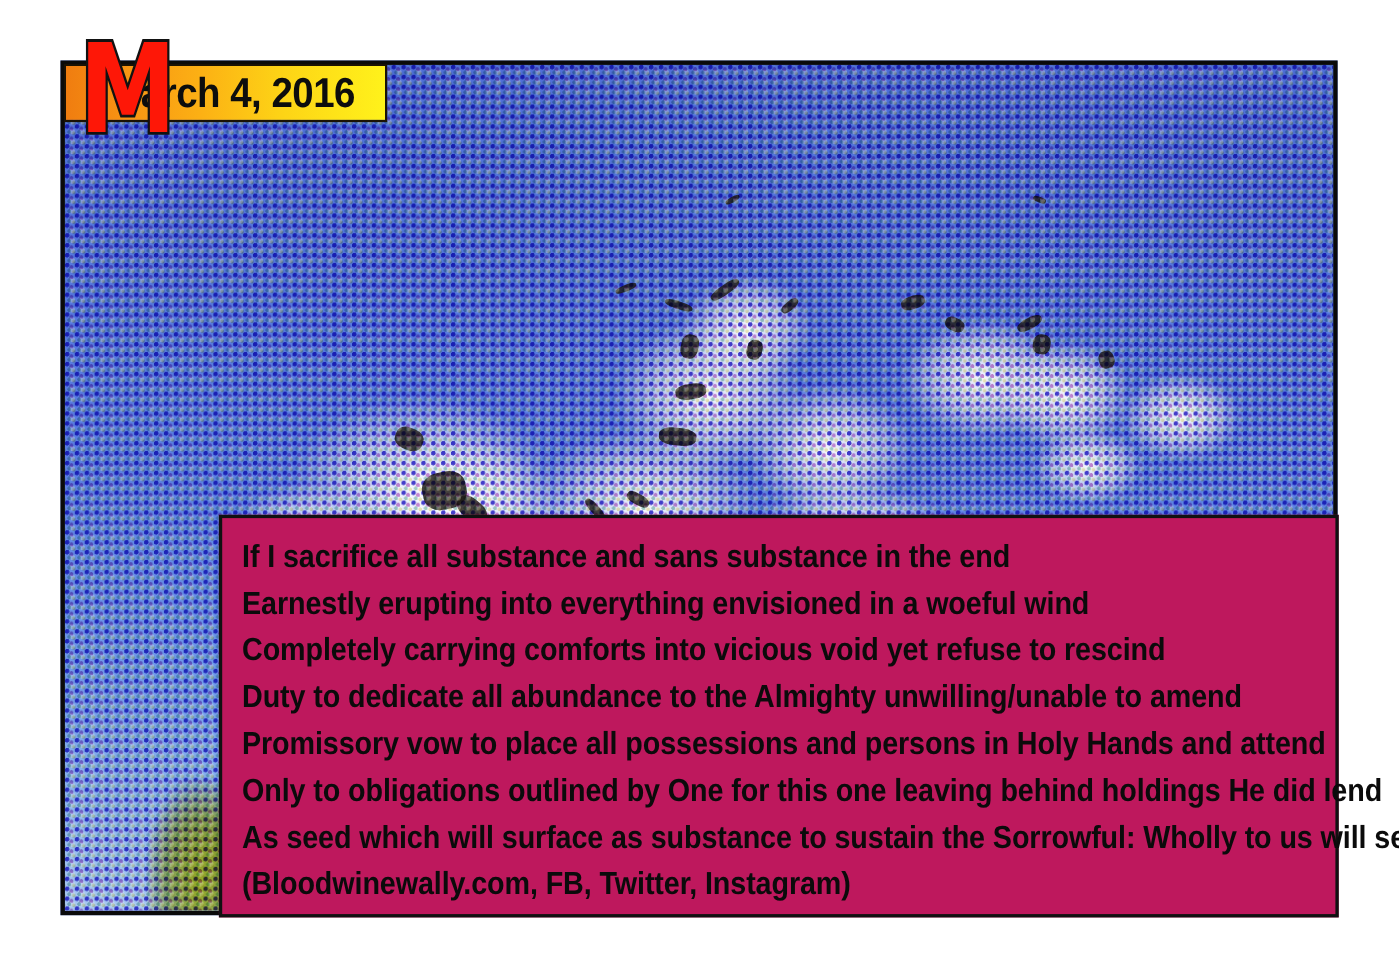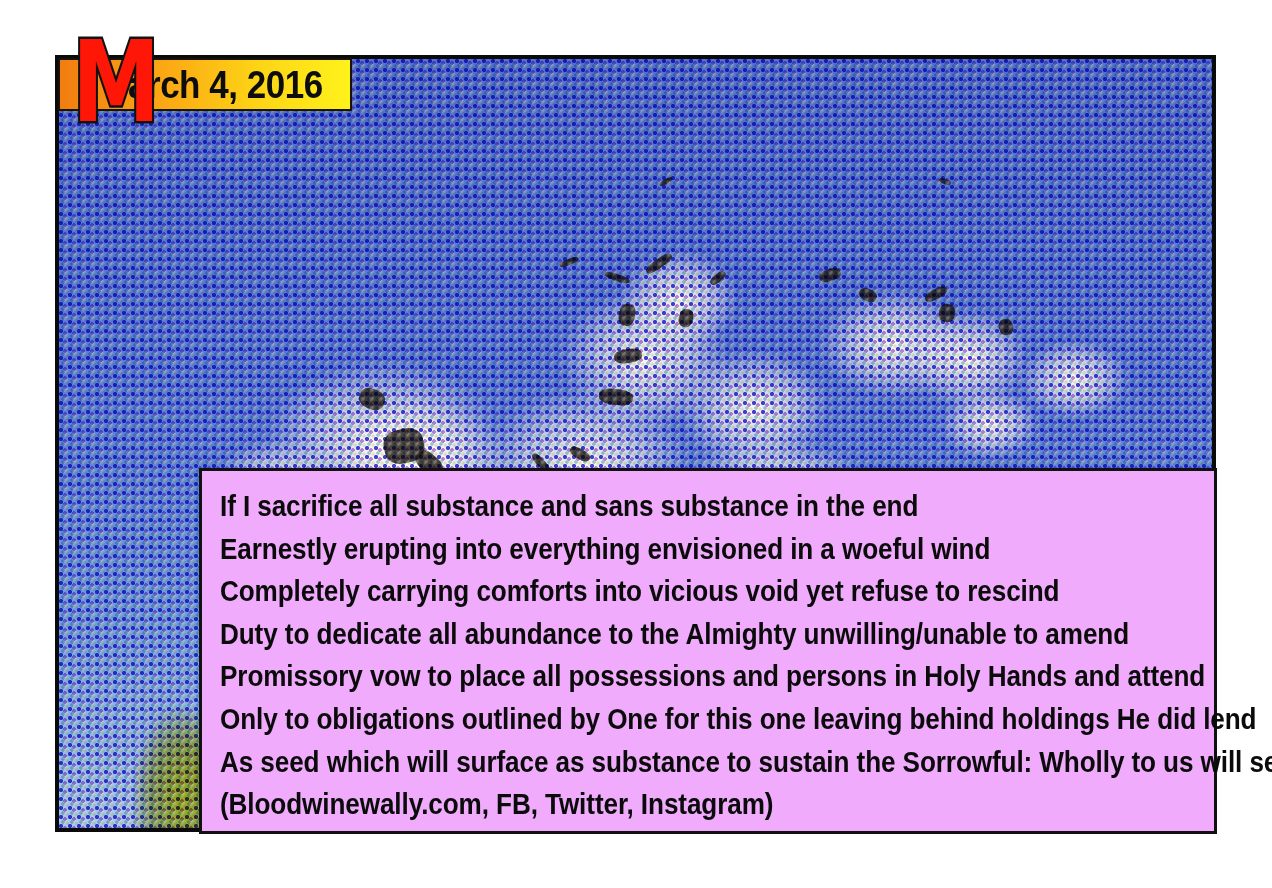--- a/index.html
+++ b/index.html
@@ -159,7 +159,7 @@
     width: 1018px;
     height: 366px;
     box-sizing: border-box;
-    background: #f0abfc;
+    background: #be185d;
     border: 3px solid #111111;
     z-index: 8;
     padding: 14px 0 0 18px;

